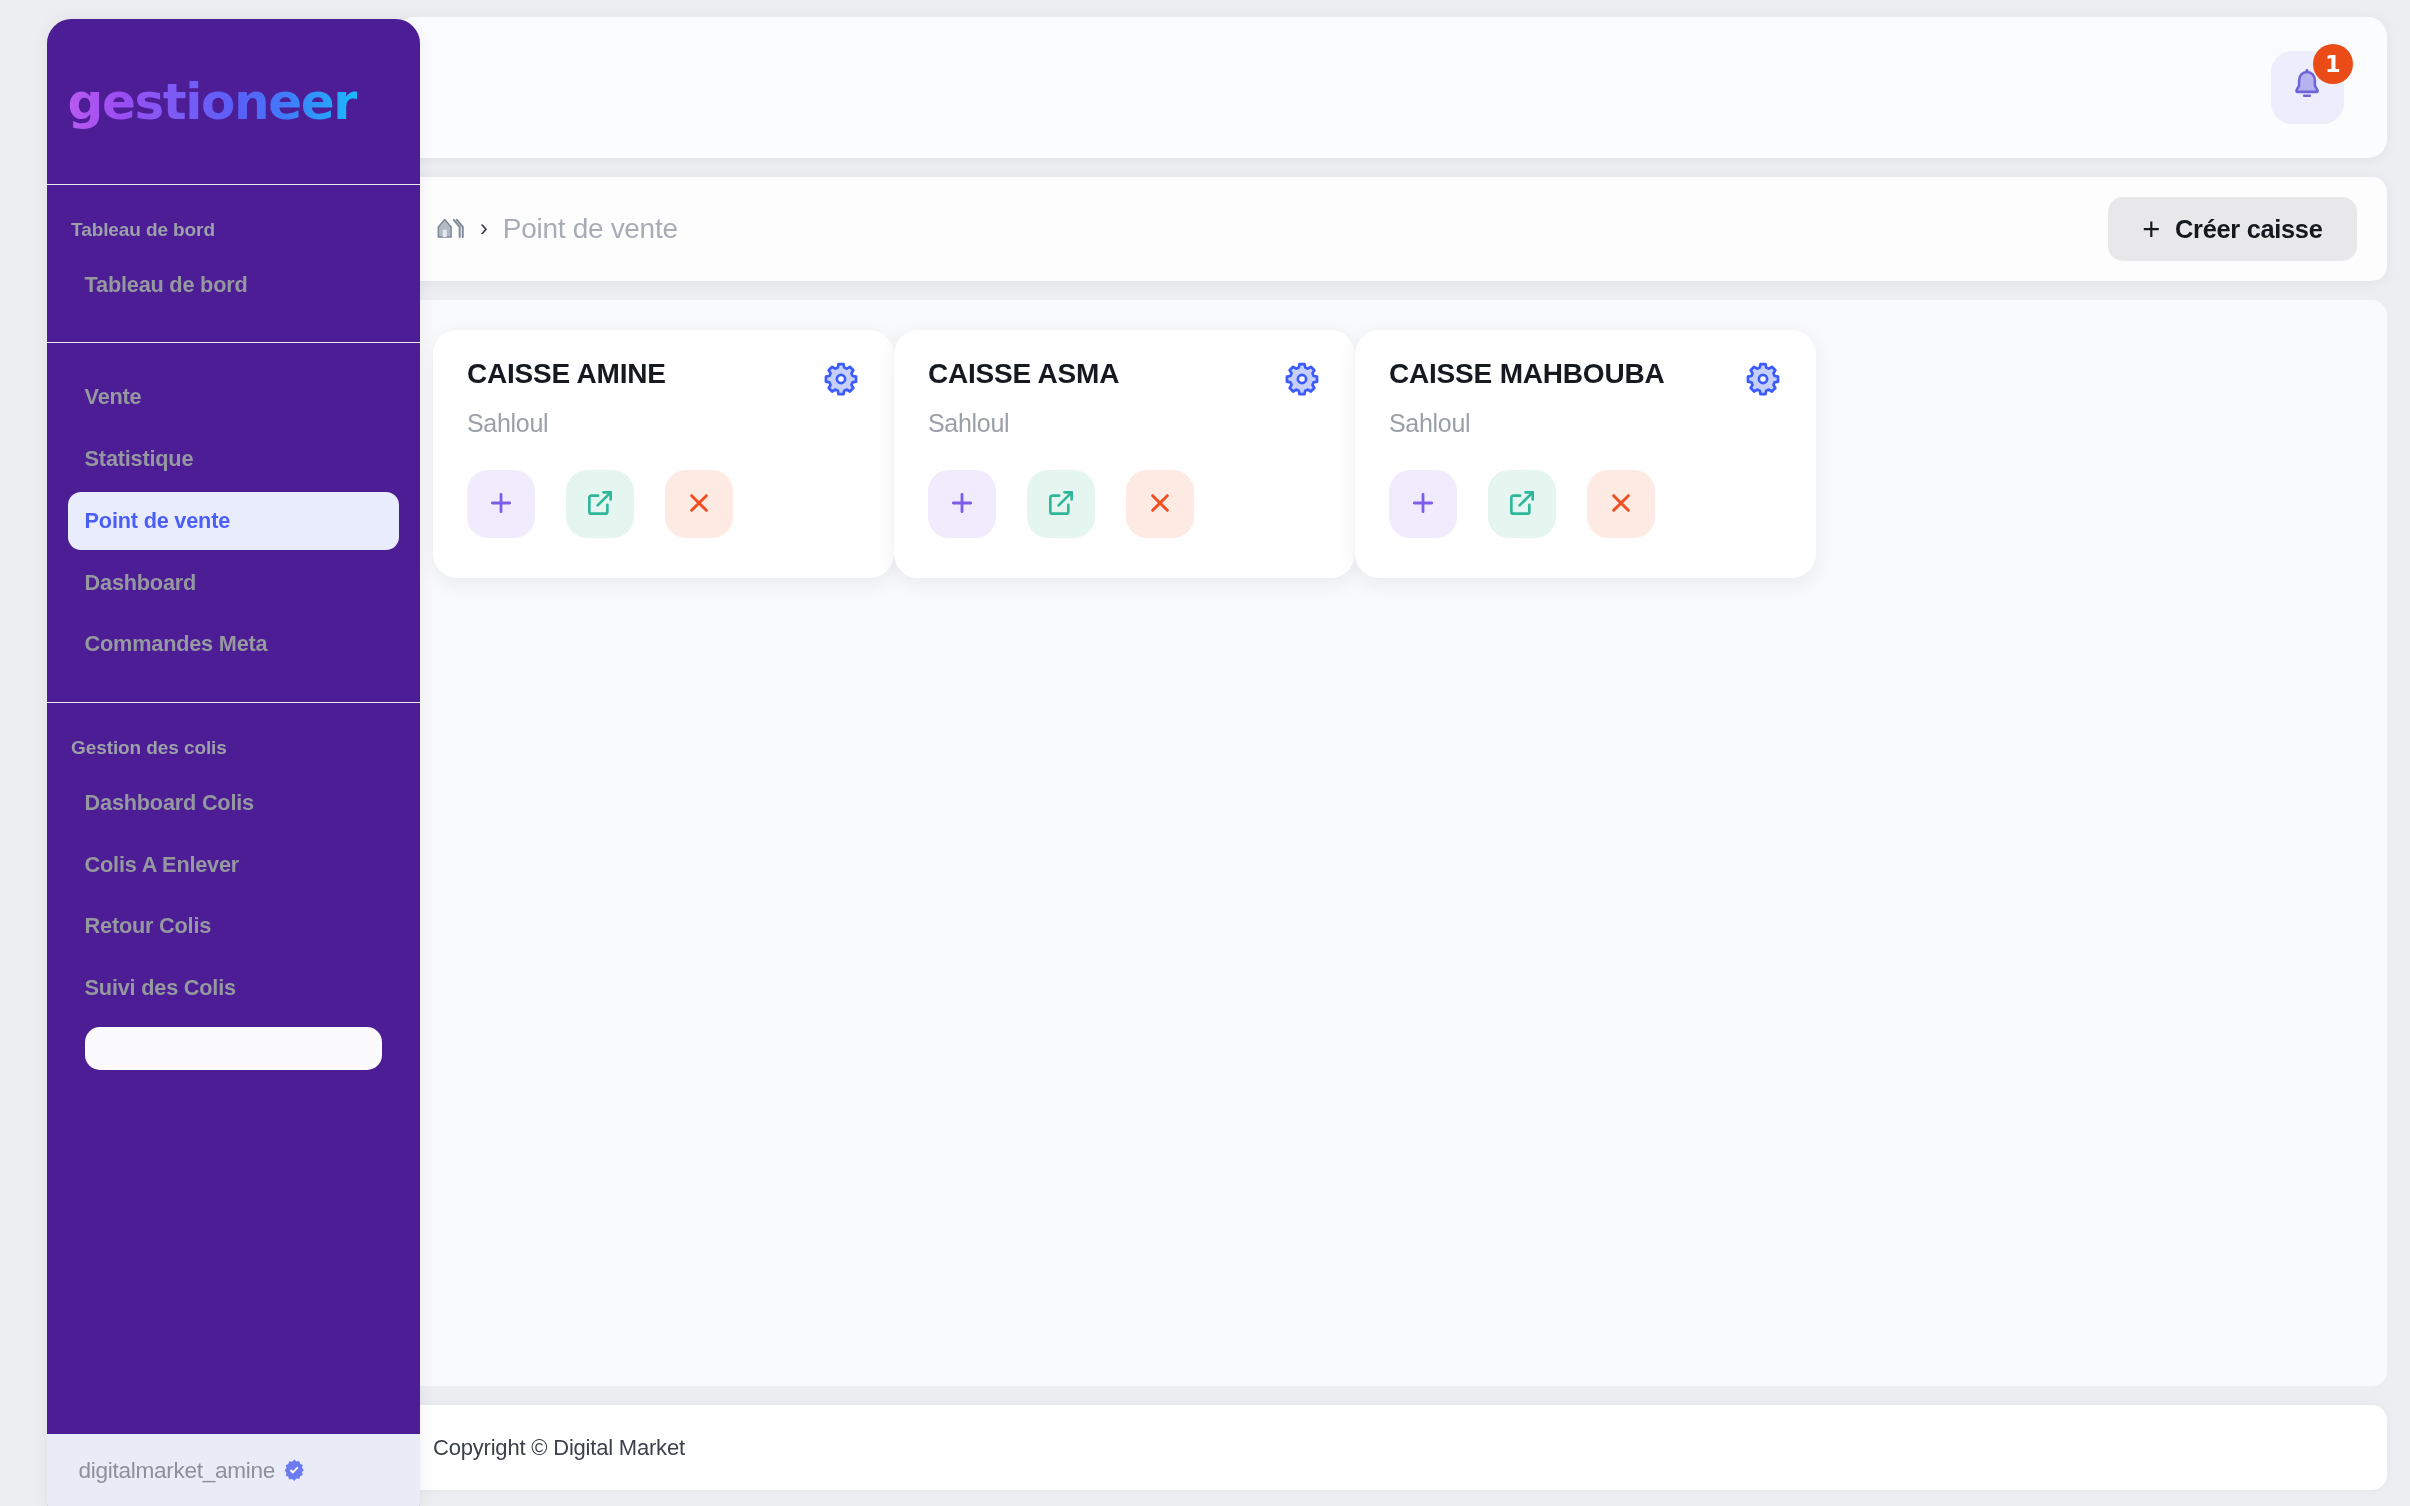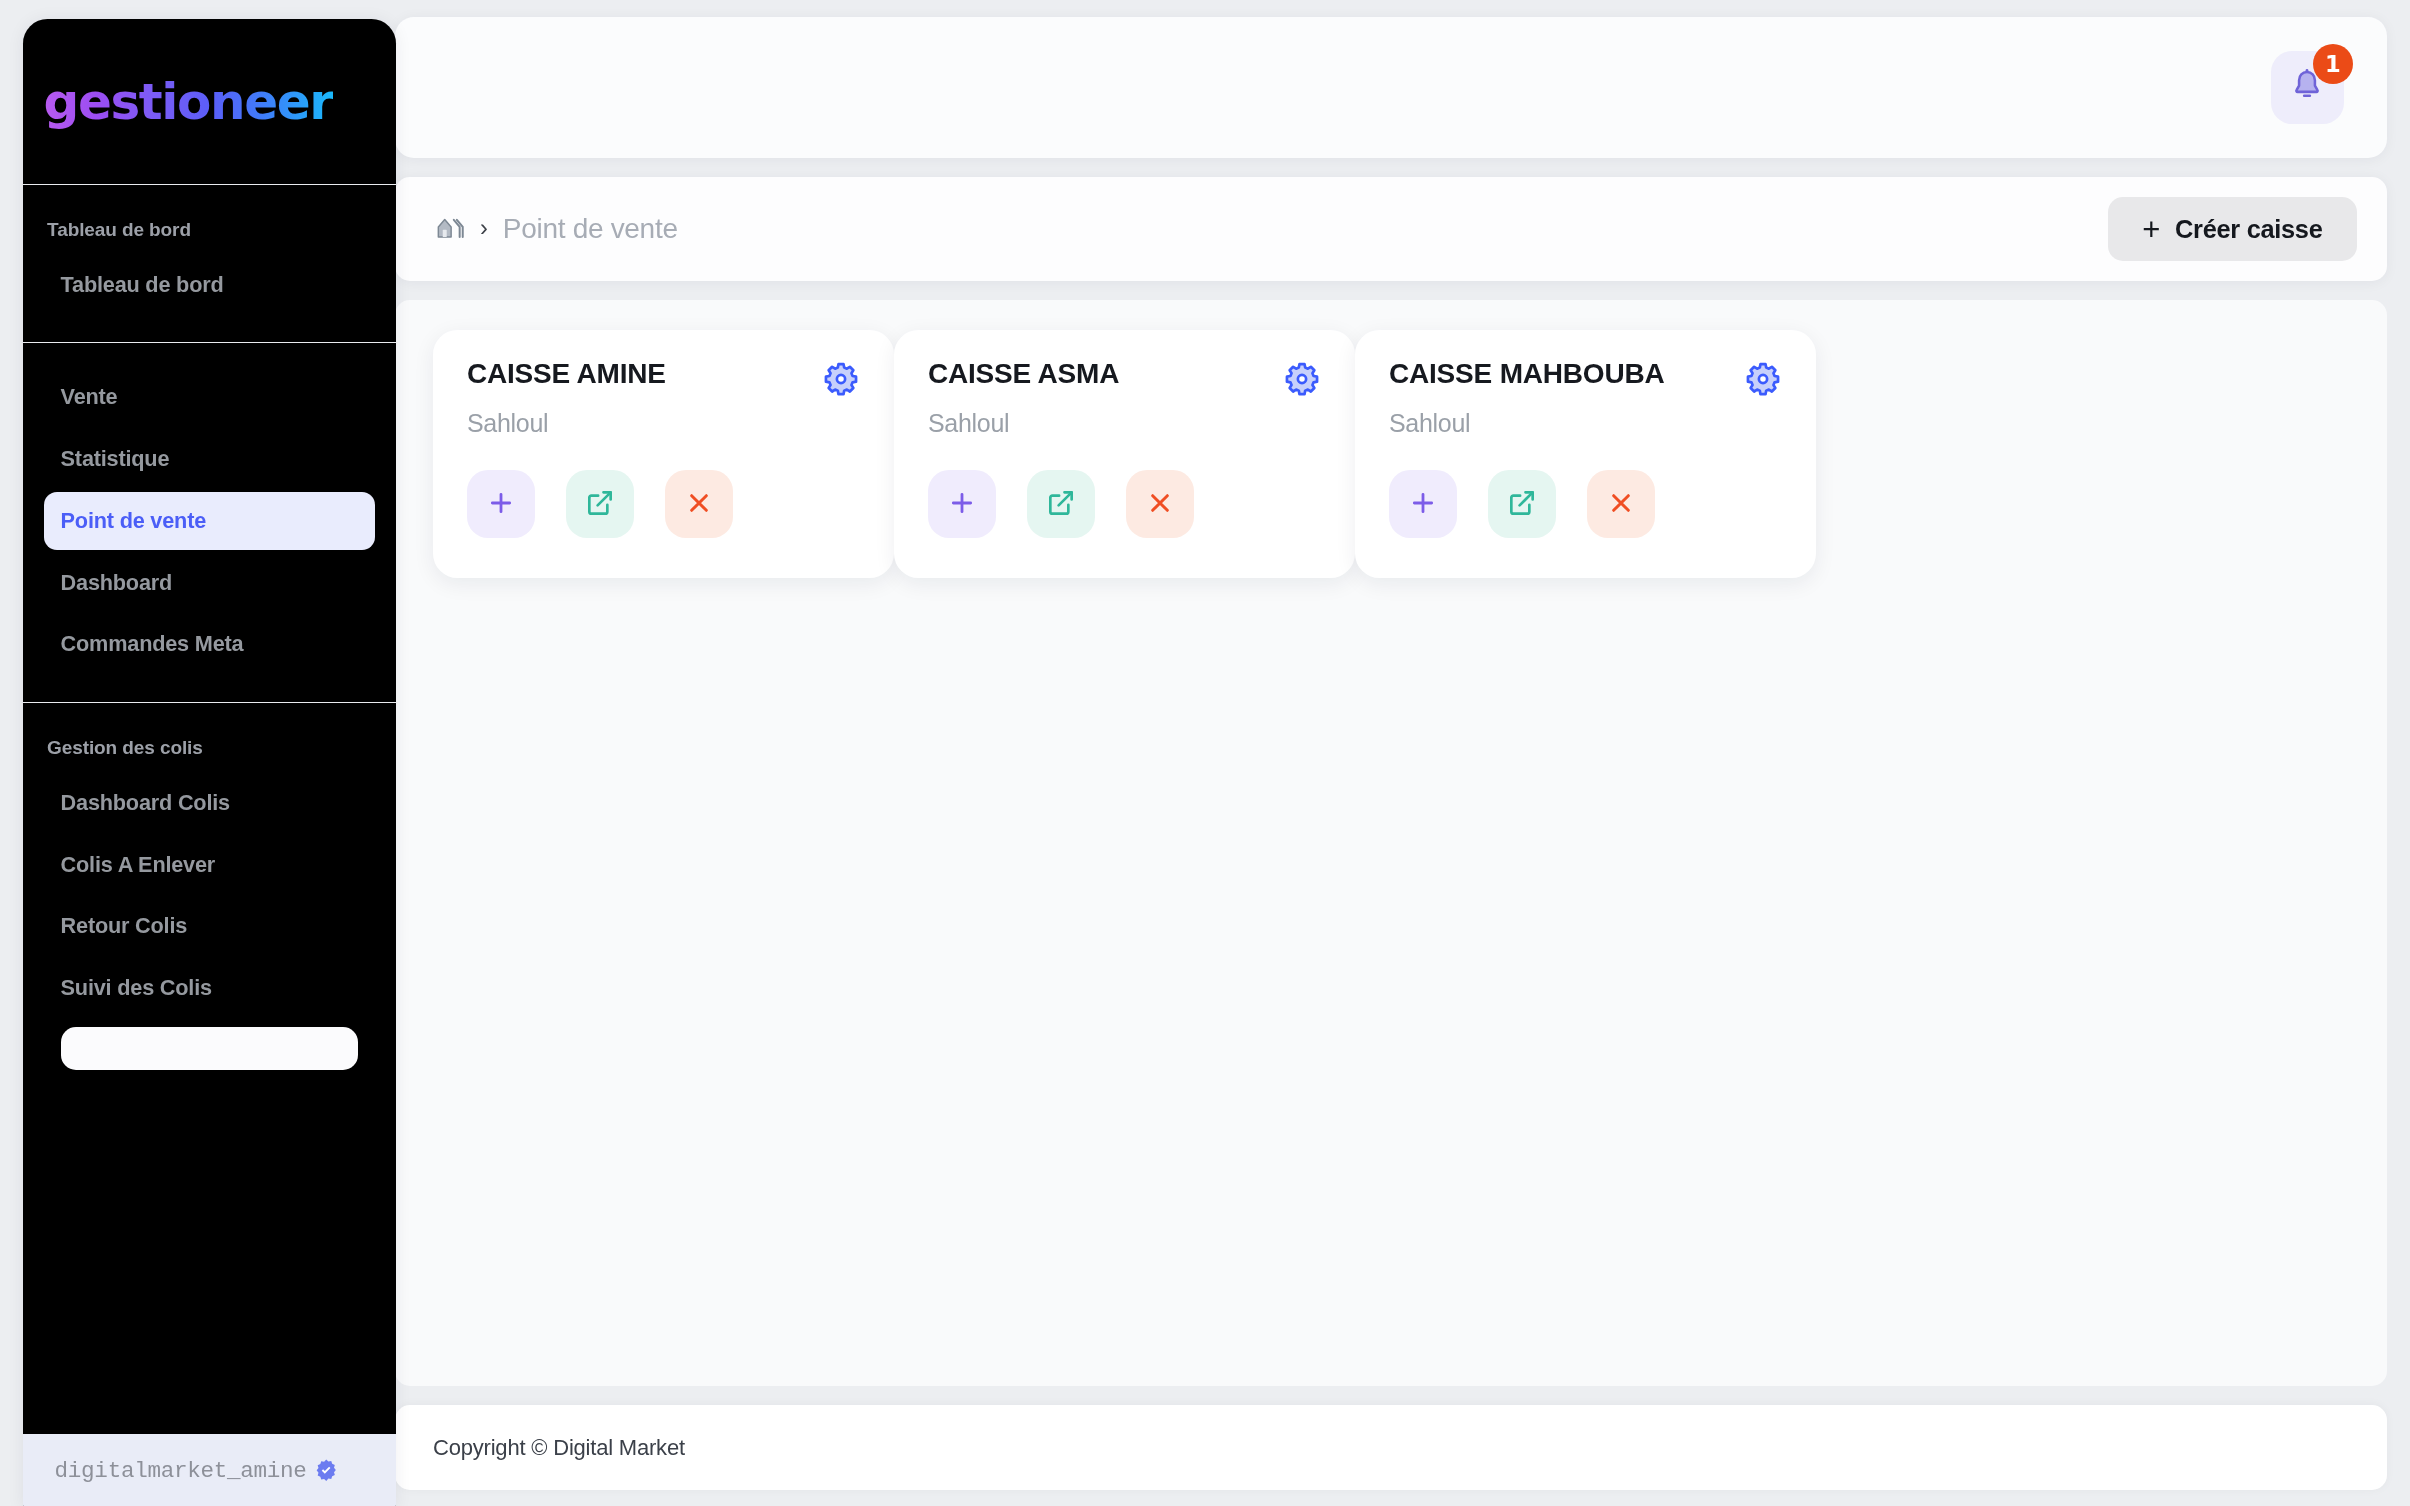--- a/index.html
+++ b/index.html
@@ -32,13 +32,14 @@
   .sidebar-inner {
     width: 373px;
     height: 1488px;
-    background: #000000;
+    background: #4c1d95;
     border-radius: 24.5px 24.5px 0 0;
     box-shadow: 0 1.9px 17px rgba(20,25,60,.07);
     display: flex;
     flex-direction: column;
     overflow: hidden;
     position: relative;
+    margin-left: 24px;
   }
 
   .logo-area {

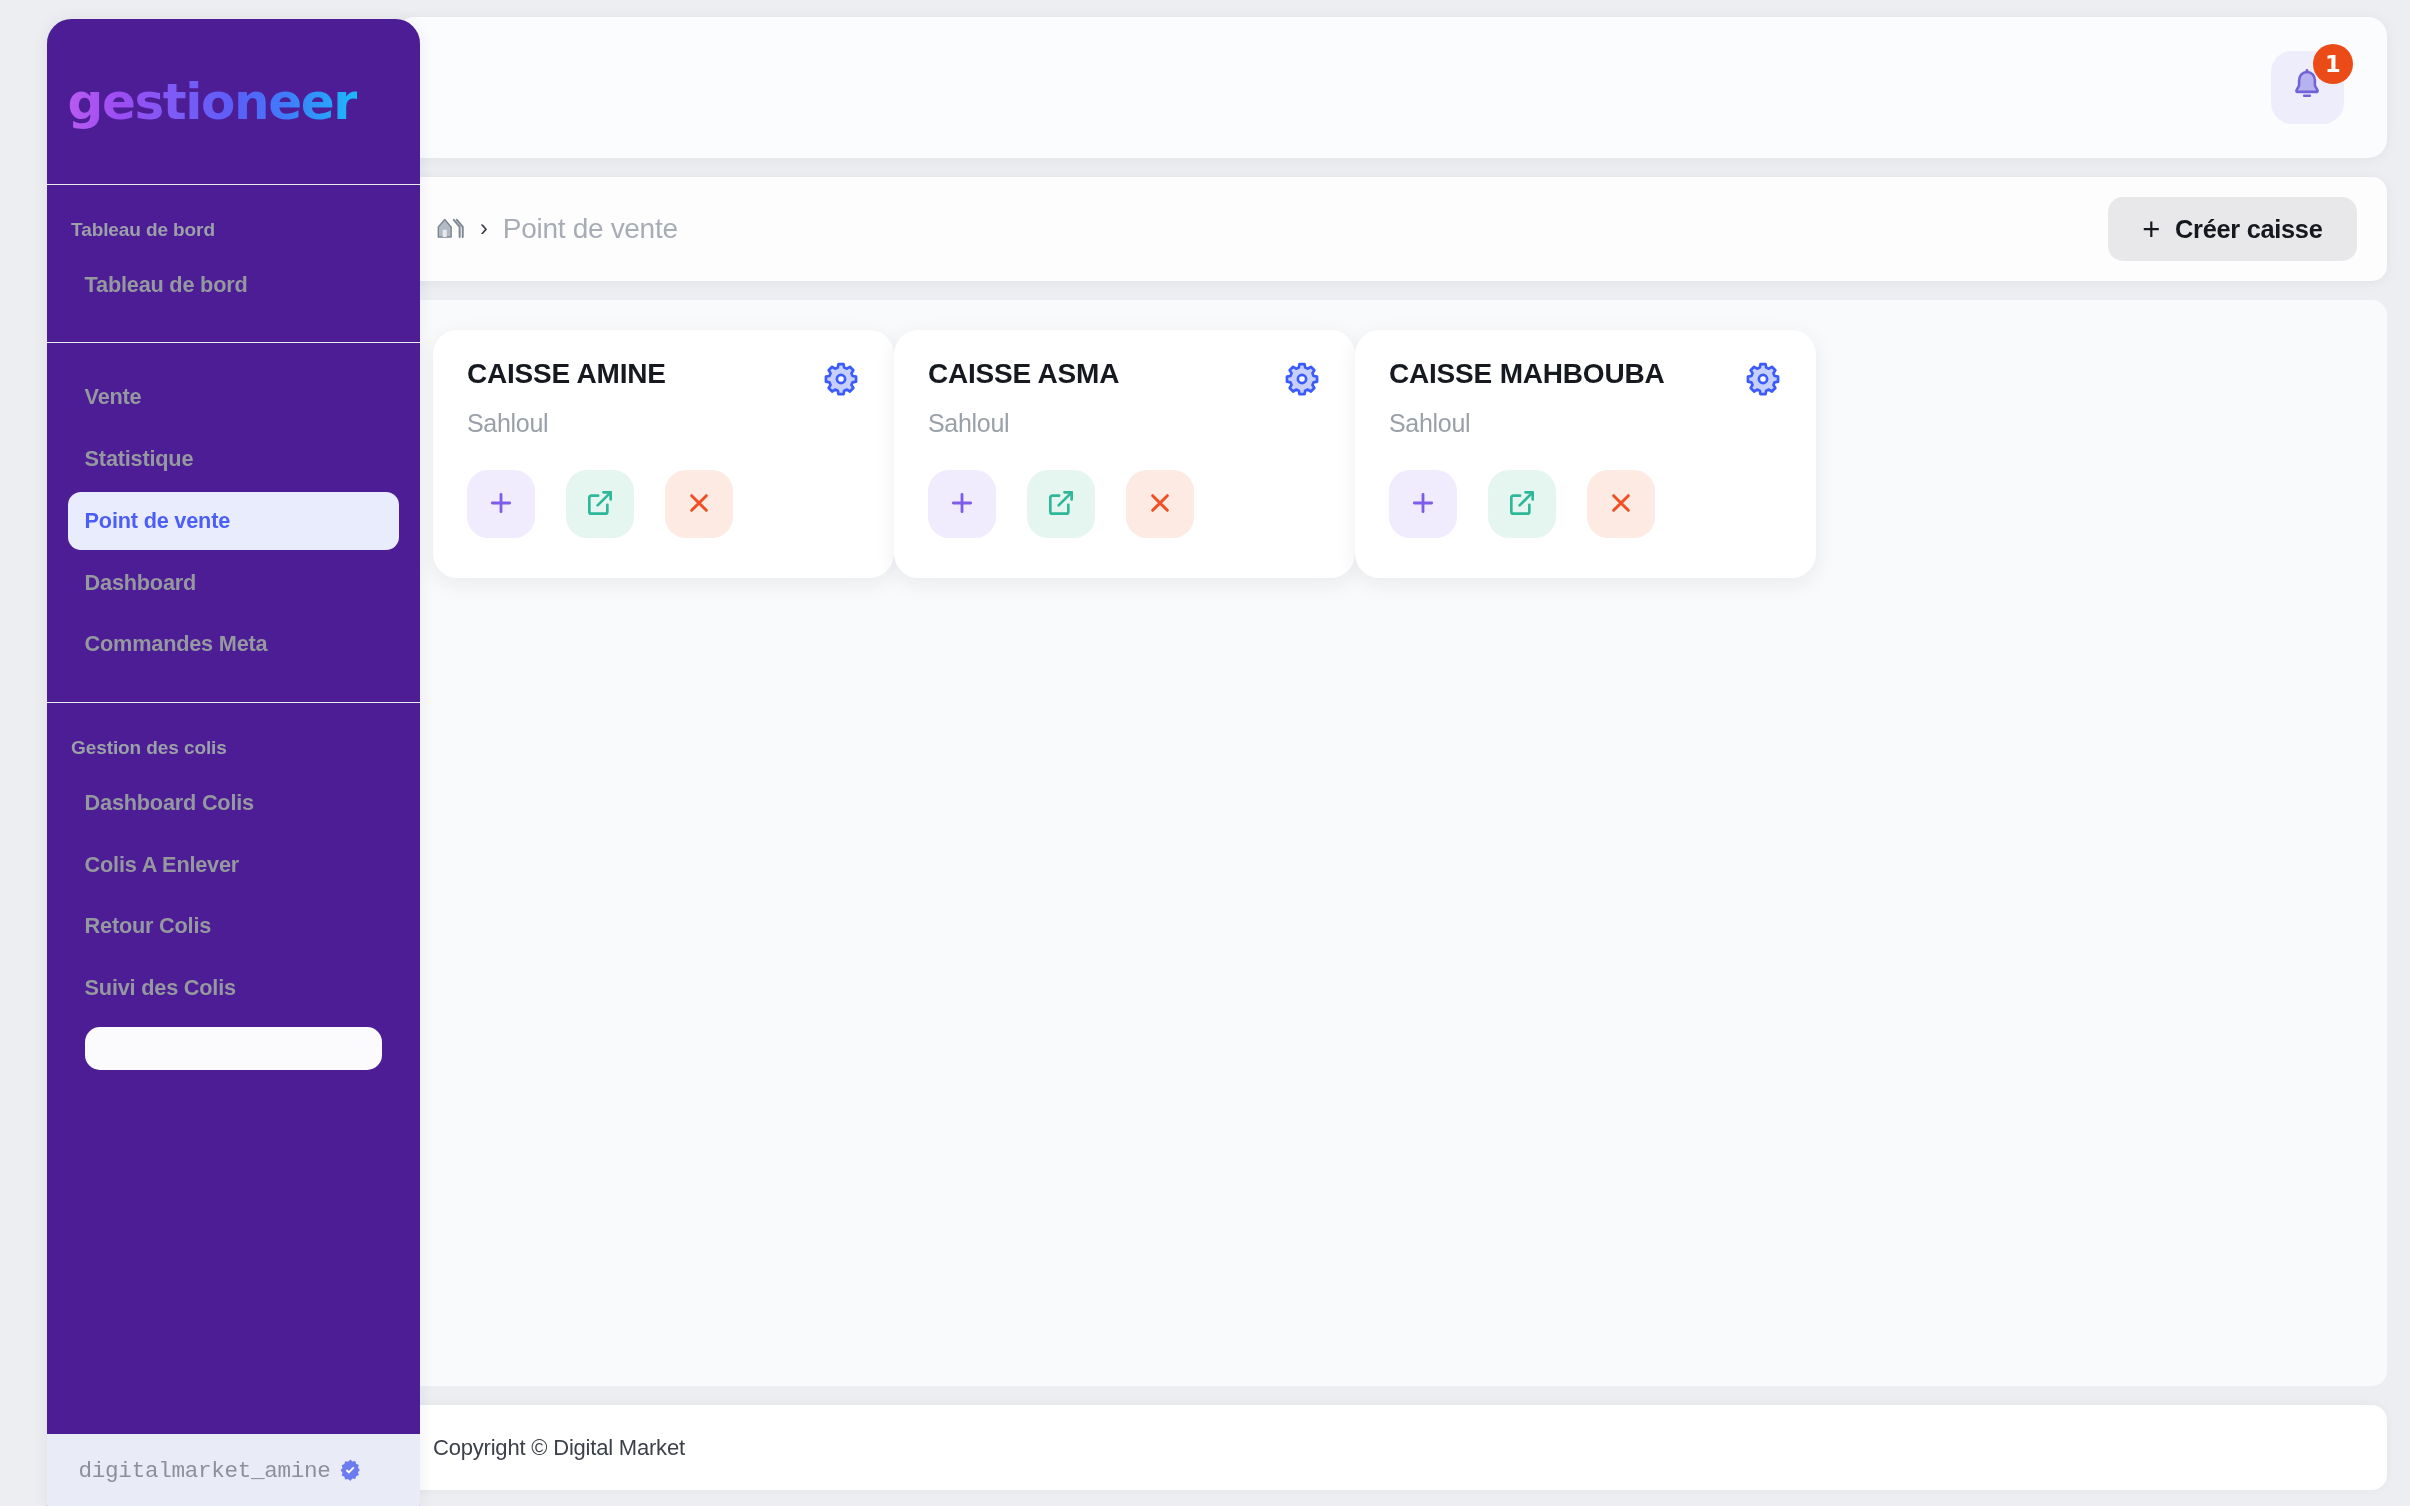--- a/index.html
+++ b/index.html
@@ -113,7 +113,6 @@
     padding-left: 32px;
     gap: 7px;
     border-radius: 0 0 1.9px 1.9px;
-    font-family: Liberation Mono, monospace;
   }
   .sidebar-user-name {
     font-size: 22.6px;

